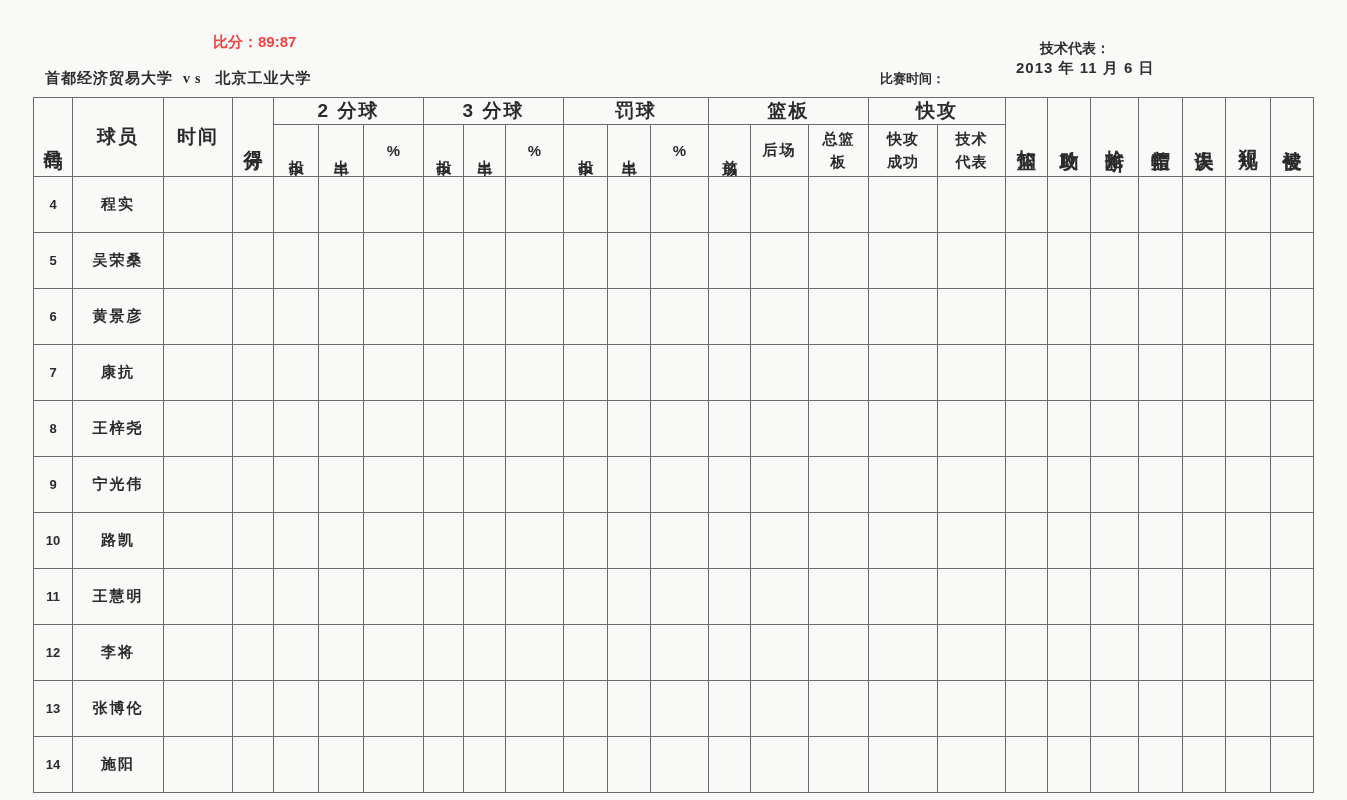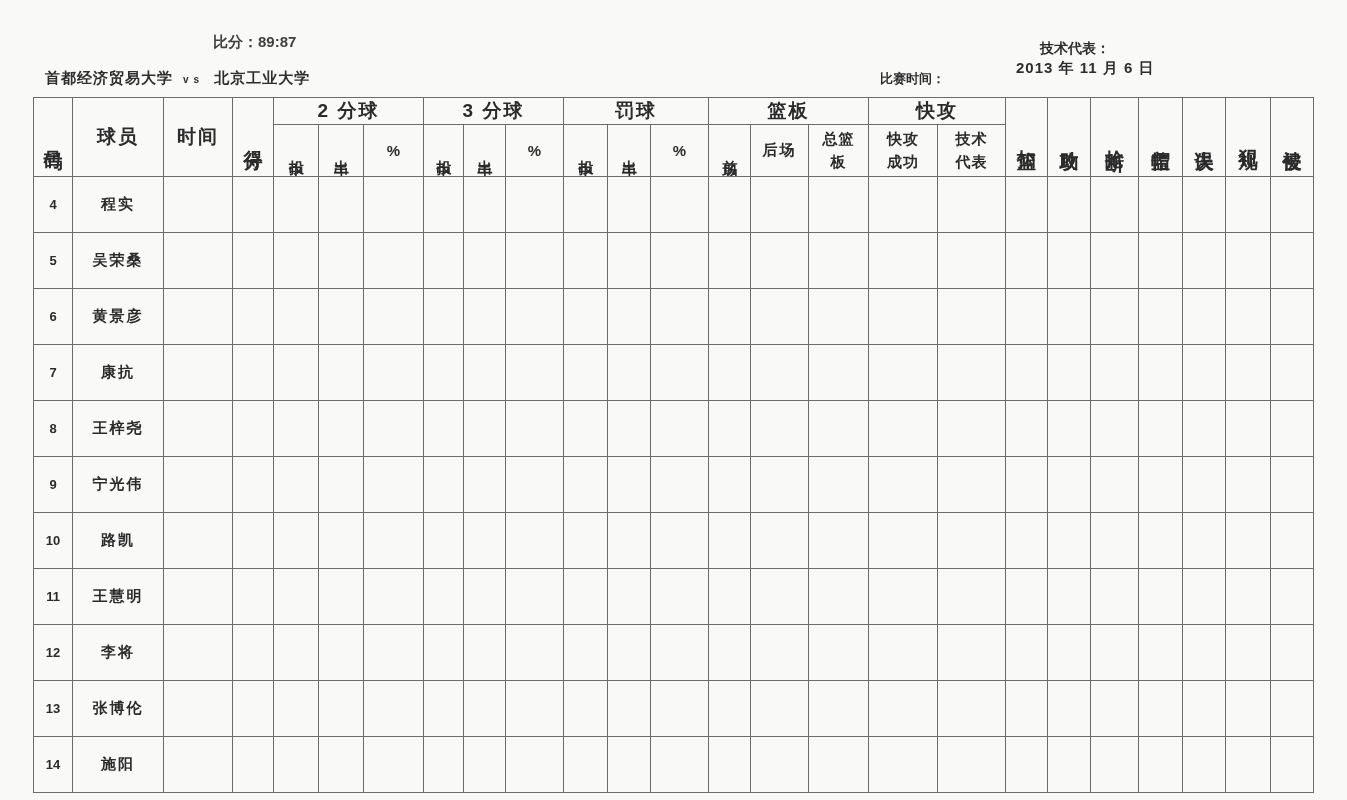--- a/index.html
+++ b/index.html
@@ -15,7 +15,7 @@
   
   .score-line {
     position: absolute; left: 213px; top: 33px;
-    font-size: 15px; font-weight: bold; color: #404040;
+    font-size: 15px; font-weight: bold; color: #ef4444;
   }
   .doc-title {
     position: absolute; left: 600px; top: 26px;

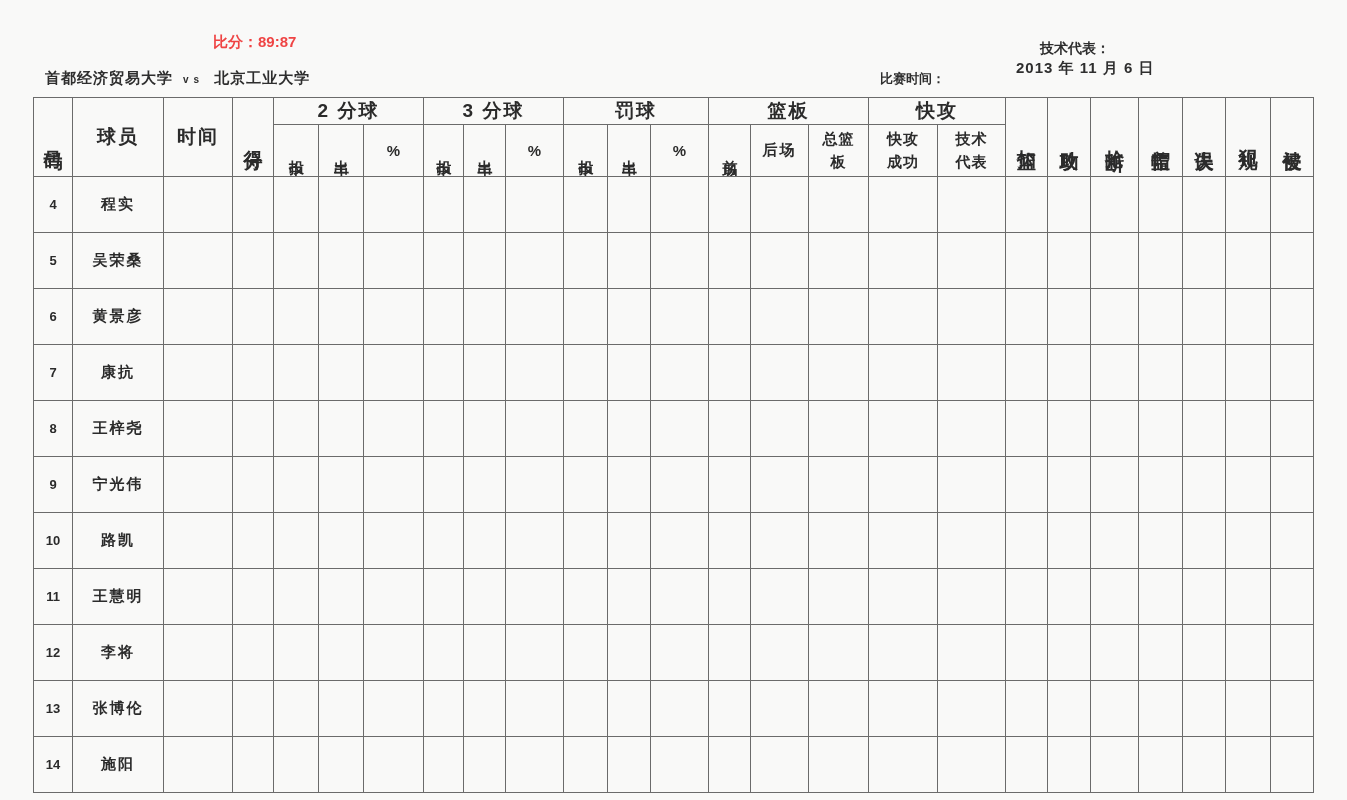--- a/index.html
+++ b/index.html
@@ -29,7 +29,7 @@
     position: absolute; left: 45px; top: 69px;
     font-size: 15px; font-weight: bold; letter-spacing: 1px;
   }
-  .matchup .vs { margin: 16px 10px; letter-spacing: 5px; font-size: 10px; }
+  .matchup .vs { margin: 16px 10px; letter-spacing: 5px; font-size: 14px; font-family: Liberation Serif, serif; }
   .time-label {
     position: absolute; left: 880px; top: 70px;
     font-size: 13px; font-weight: bold;

